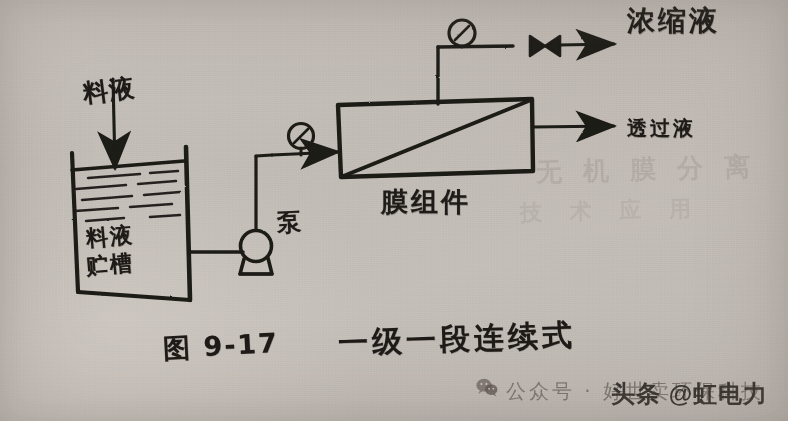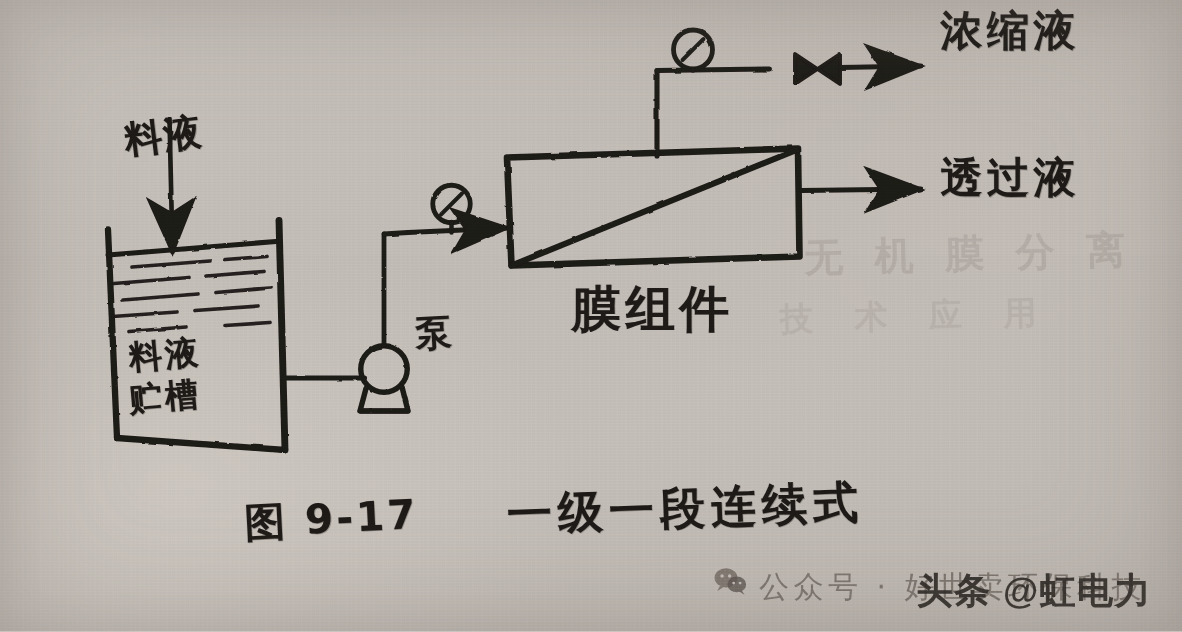--- a/index.html
+++ b/index.html
@@ -43,7 +43,7 @@
   #lbl-pump{left:277px;top:206px;font-size:24px;transform:rotate(-3deg);}
   #lbl-module{left:381px;top:184px;font-size:33px;letter-spacing:3px;}
   #lbl-conc{left:627px;top:2px;font-size:28px;letter-spacing:3px;}
-  #lbl-perm{left:627px;top:100px;font-size:28px;letter-spacing:3px;}
+  #lbl-perm{left:627px;top:115px;font-size:20px;letter-spacing:3px;}
   #cap-fig{left:163px;top:328px;font-size:27px;letter-spacing:2px;transform:rotate(-3deg);}
   #cap-title{left:338px;top:319px;font-size:30px;letter-spacing:4px;transform:rotate(-2deg);}
   

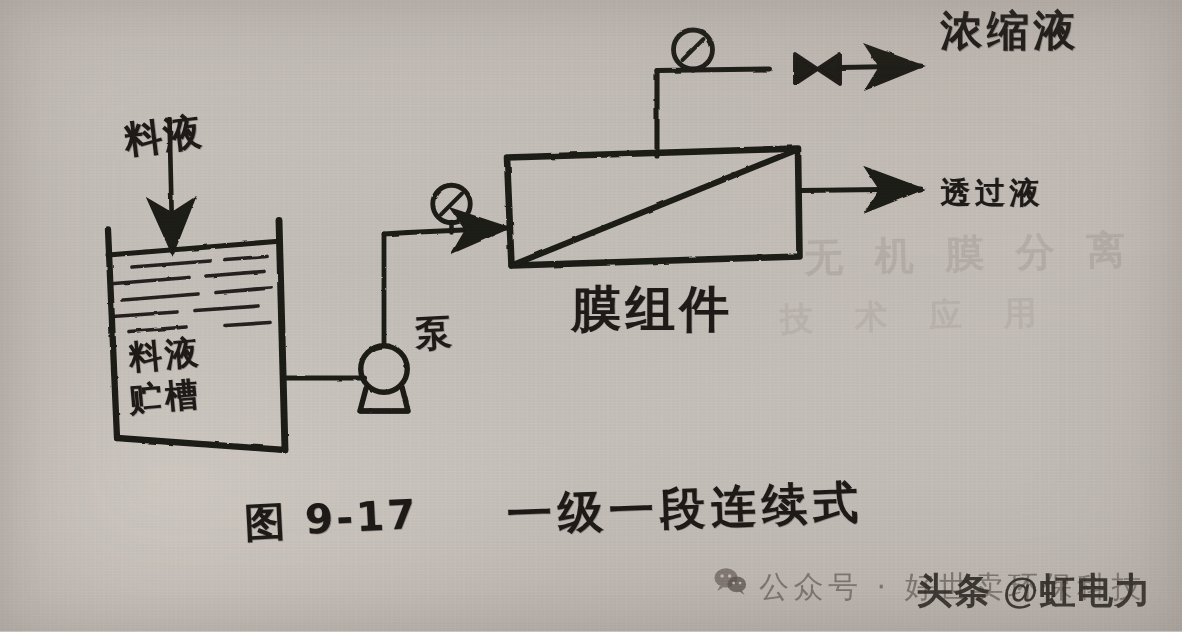--- a/index.html
+++ b/index.html
@@ -41,7 +41,7 @@
   #lbl-tank-1{left:86px;top:222px;font-size:22px;transform:rotate(-5deg);letter-spacing:2px;}
   #lbl-tank-2{left:86px;top:250px;font-size:22px;transform:rotate(-5deg);letter-spacing:2px;}
   #lbl-pump{left:277px;top:206px;font-size:24px;transform:rotate(-3deg);}
-  #lbl-module{left:381px;top:184px;font-size:33px;letter-spacing:3px;}
+  #lbl-module{left:381px;top:184px;font-size:27px;letter-spacing:3px;}
   #lbl-conc{left:627px;top:2px;font-size:28px;letter-spacing:3px;}
   #lbl-perm{left:627px;top:115px;font-size:20px;letter-spacing:3px;}
   #cap-fig{left:163px;top:328px;font-size:27px;letter-spacing:2px;transform:rotate(-3deg);}

